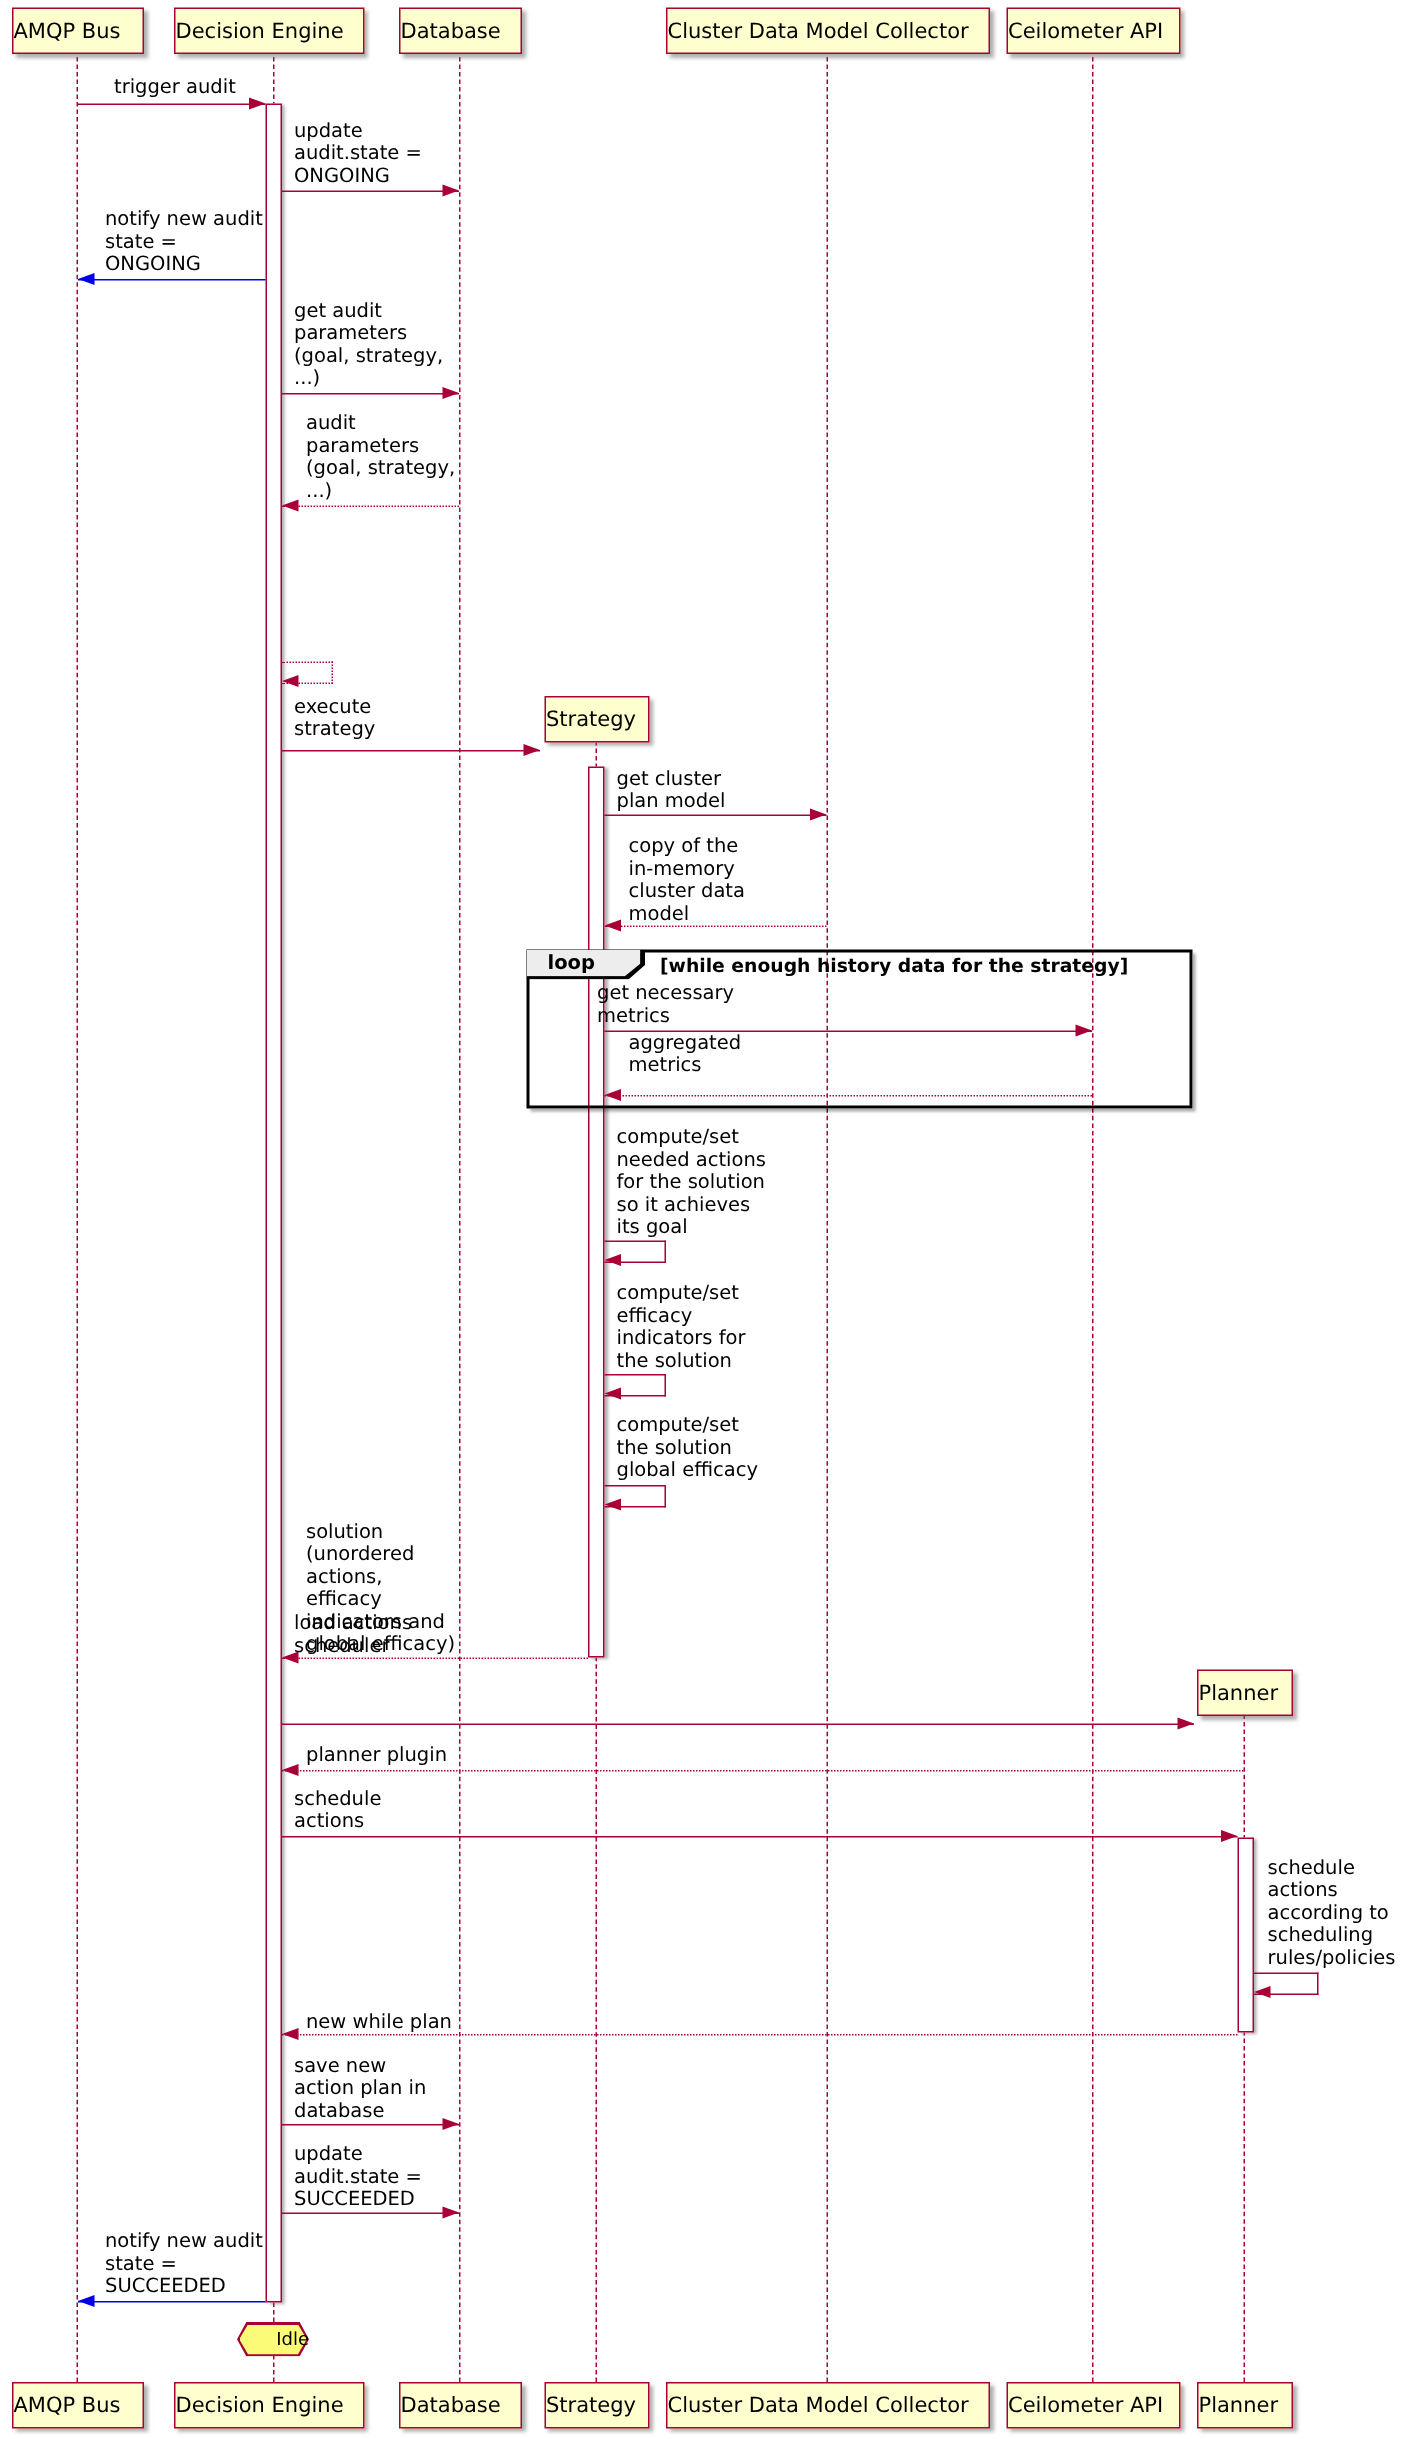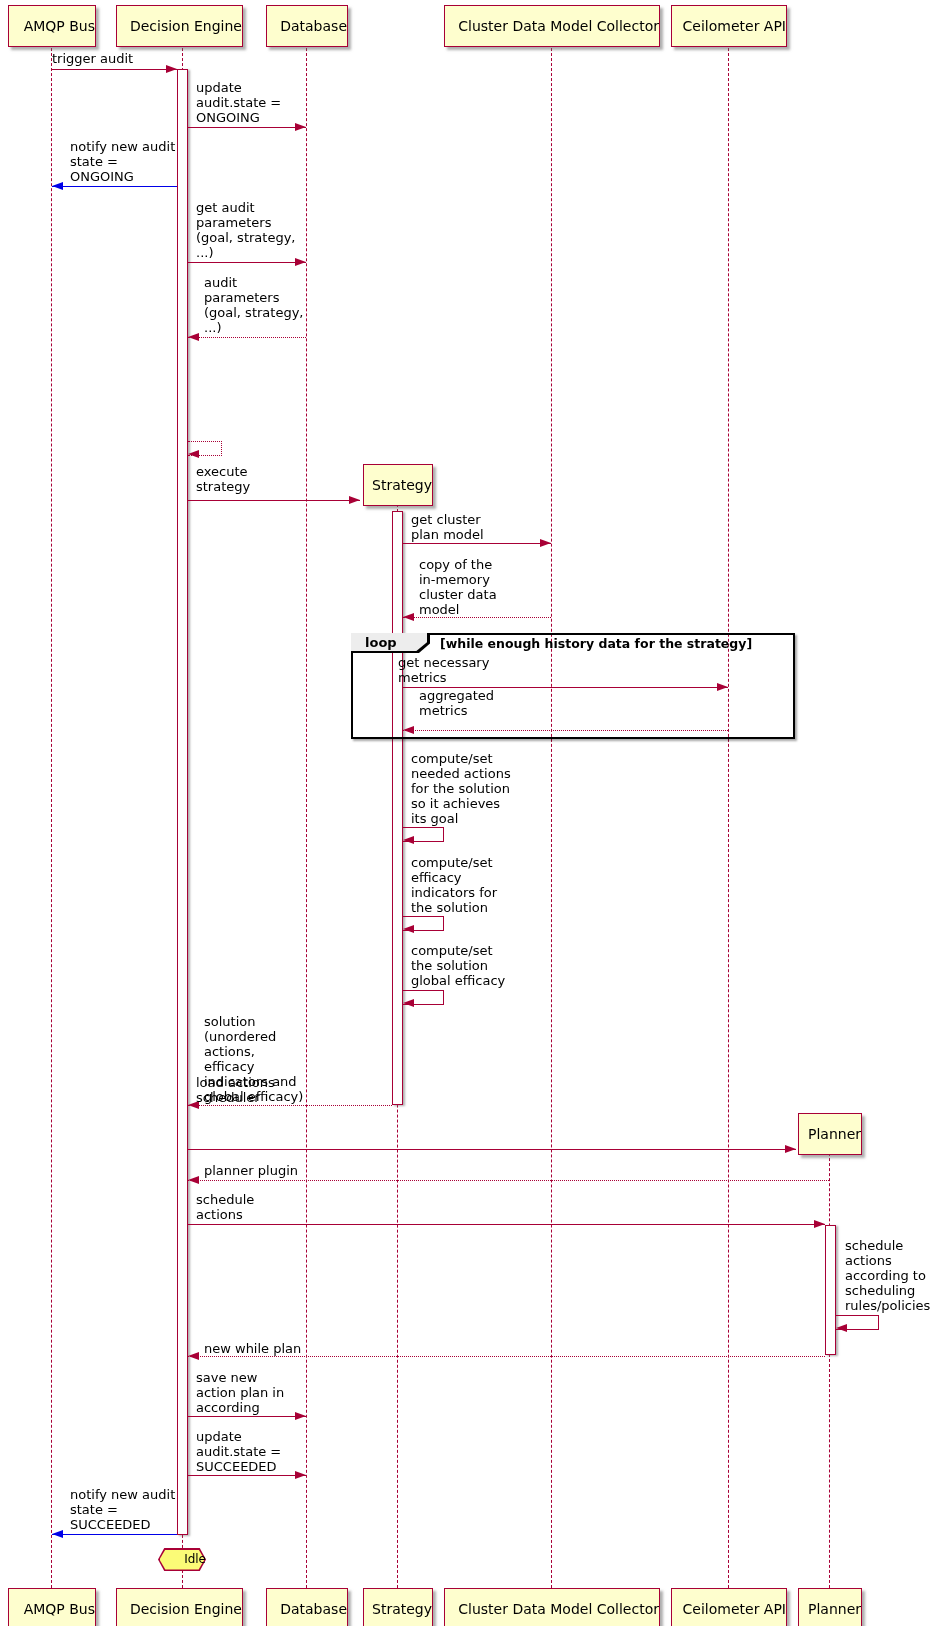--- a/index.html
+++ b/index.html
@@ -11,9 +11,9 @@
   .bar{position:absolute;width:9px;background:#fff;border:1px solid #A80036;
        box-shadow:2px 1px 2px rgba(110,110,110,.55);z-index:2;}
   
-  .pbox{position:absolute;height:42px;background:#FEFECE;border:1.6px solid #A80036;
+  .pbox{position:absolute;height:31px;background:#FEFECE;border:1.6px solid #A80036;
         box-shadow:2.5px 2.5px 2.5px rgba(110,110,110,.55);display:flex;align-items:center;
-        justify-content:flex-end;font-size:14px;color:#000;z-index:5;box-sizing:border-box;}
+        justify-content:flex-start;font-size:14px;color:#000;z-index:5;box-sizing:border-box;}
   
   .msg{position:absolute;font-size:13px;line-height:15px;white-space:pre-line;color:#000;z-index:4;}
   

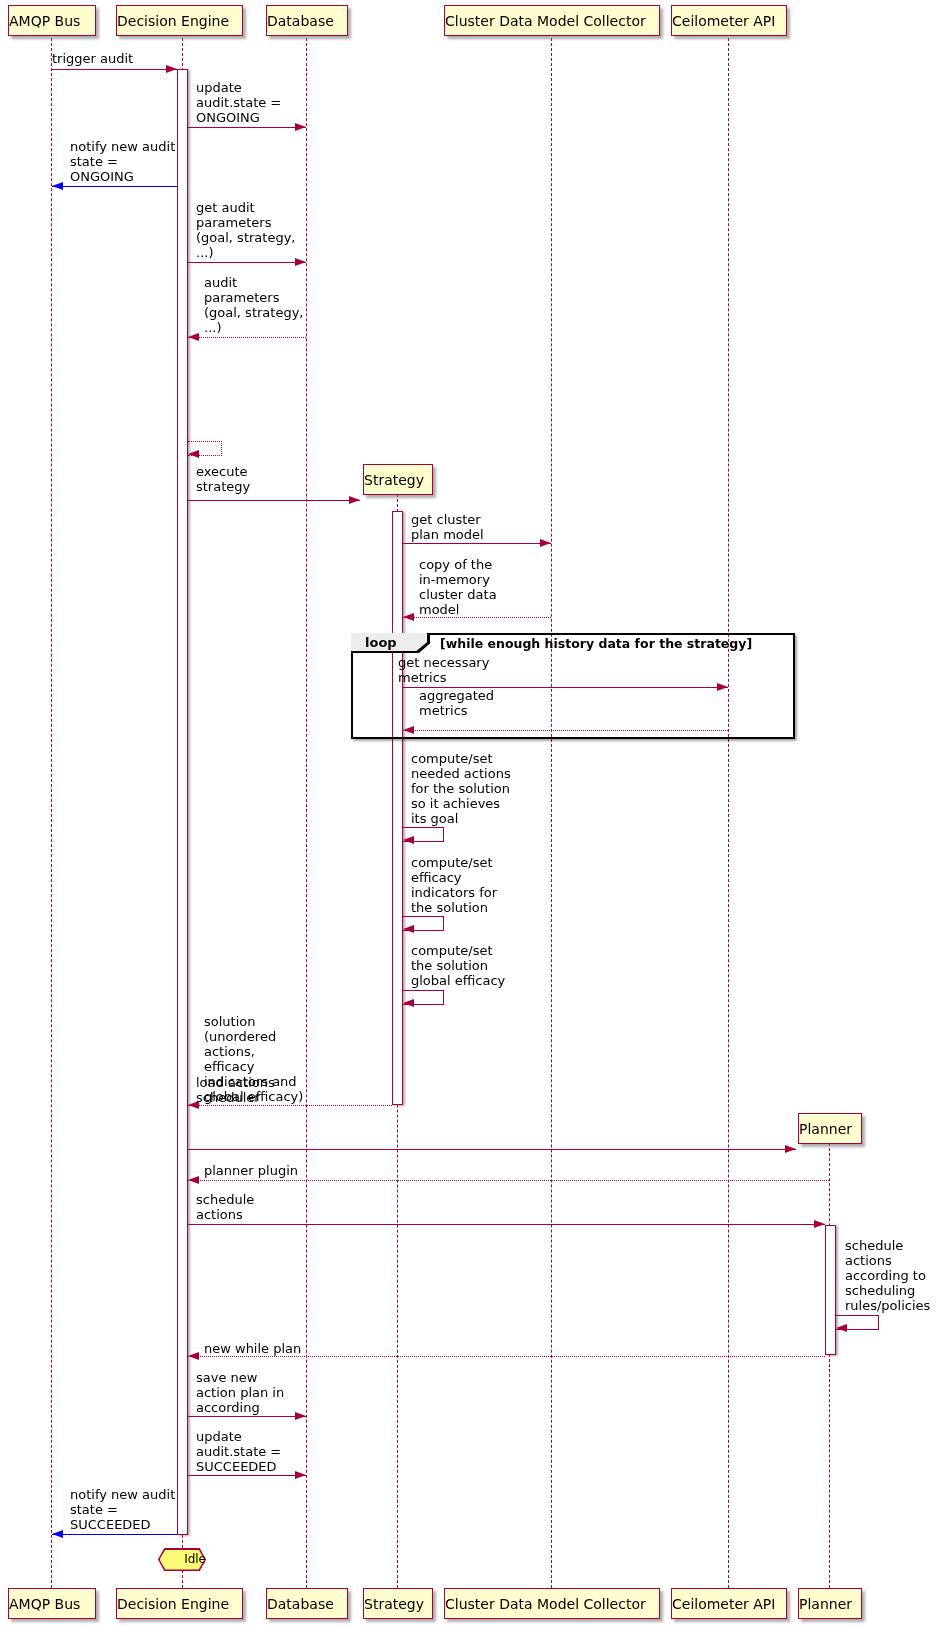--- a/index.html
+++ b/index.html
@@ -66,7 +66,7 @@
   <div class="tab-label" style="left:365px;top:635px">loop</div>
   <div class="cond" style="left:440px;top:636px">[while enough history data for the strategy]</div>
 
-  <div class="msg" style="left:52px;top:51px">trigger audit</div>
+  <div class="msg" style="left:76px;top:51px">trigger audit</div>
   <div class="line" style="left:52px;top:69px;width:125px"></div>
   <div class="ar r" style="left:166px;top:65px"></div>
 

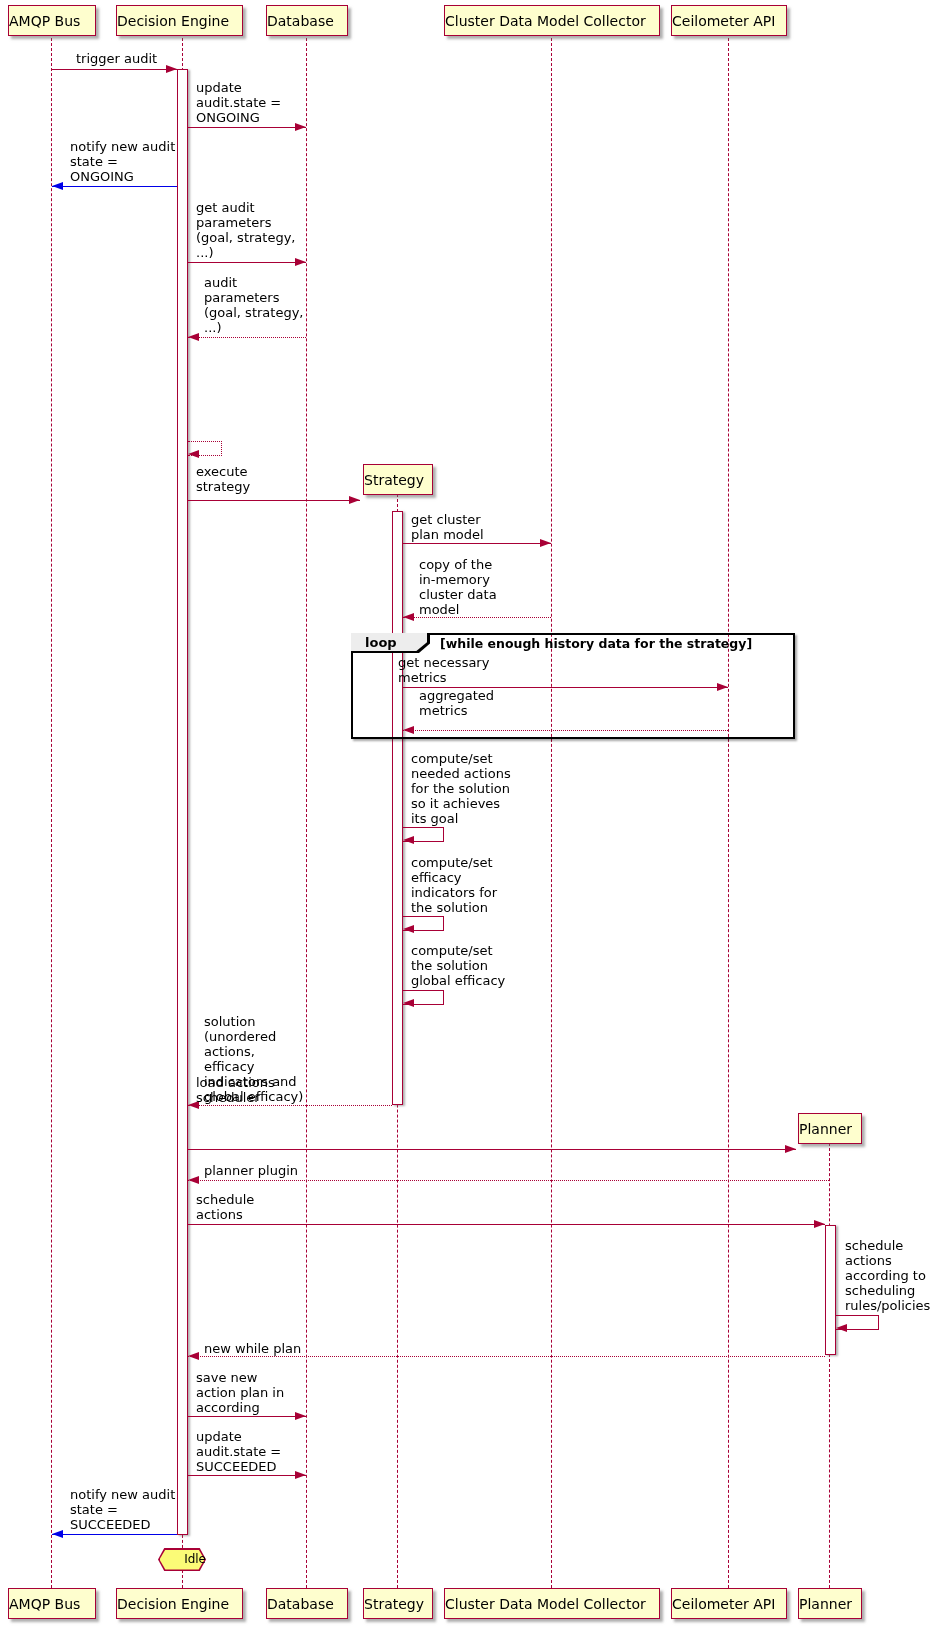--- a/index.html
+++ b/index.html
@@ -190,7 +190,7 @@
 
   <div class="msg" style="left:196px;top:1370px">save new
 action plan in
-according</div>
+database</div>
   <div class="line" style="left:188px;top:1416px;width:118px"></div>
   <div class="ar r" style="left:295px;top:1412px"></div>
 

